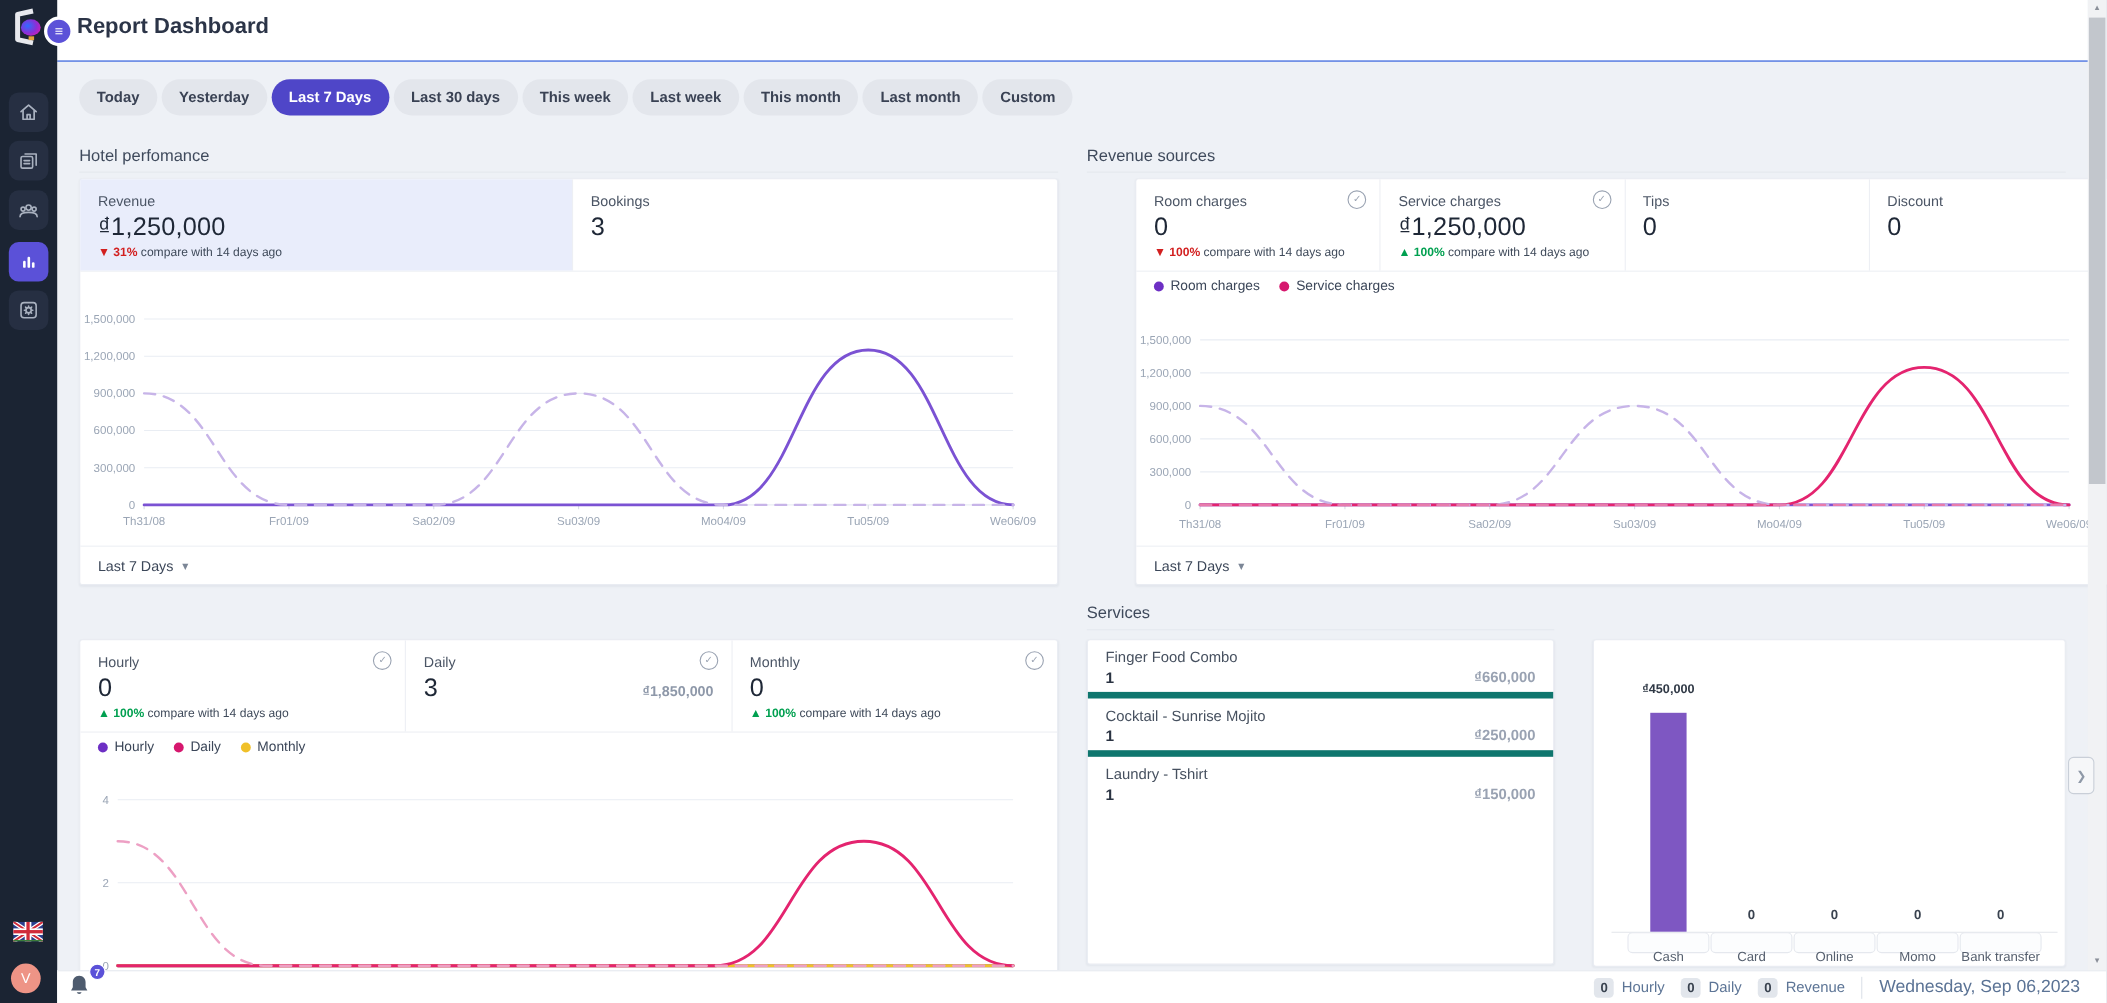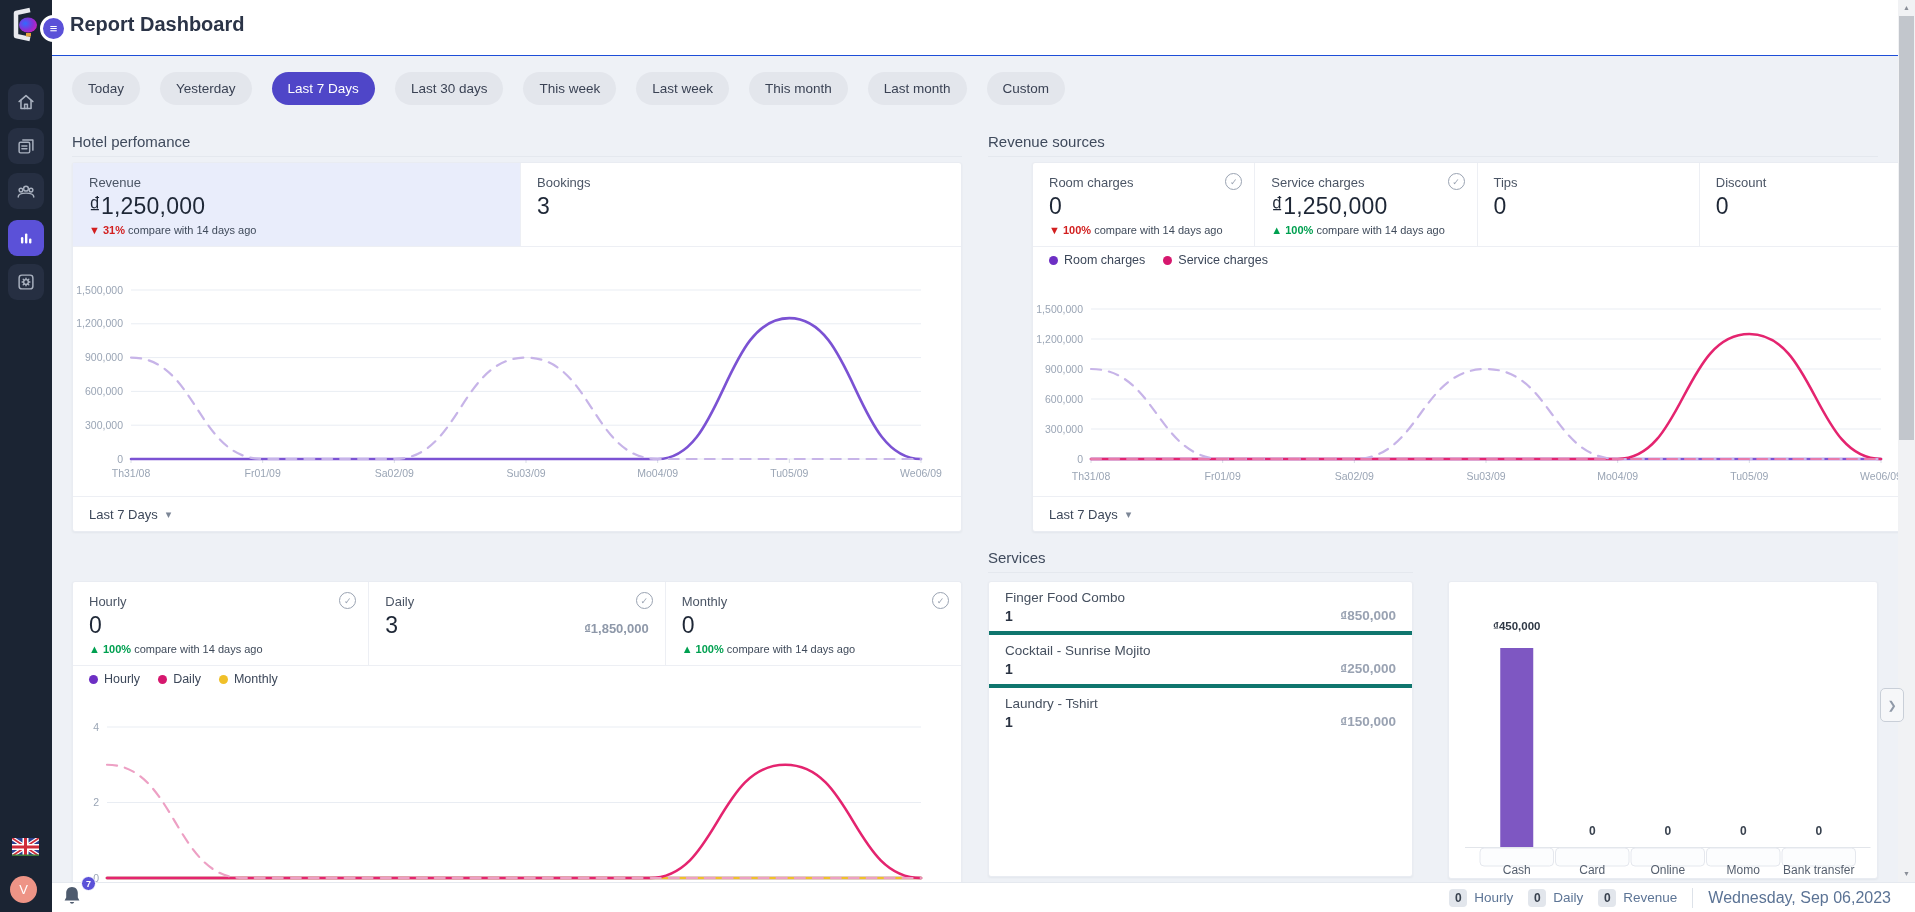--- a/index.html
+++ b/index.html
@@ -49,7 +49,7 @@
   .bb-divider{ width:1px; height:20px; background:#dde2e9; }
   .bb-date{ color:#5b7395; font-size:16px; }
   
-  .chips{ position:absolute; left:72px; top:72px; display:flex; gap:20px; z-index:5; }
+  .chips{ position:absolute; left:72px; top:72px; display:flex; gap:4px; z-index:5;font-weight:bold; }
   .chip{ height:33px; line-height:33px; padding:0 16px; border-radius:17px; background:#e3e6ec; color:#3a4254; font-size:13.5px; cursor:pointer; white-space:nowrap; }
   .chip.active{ background:#4f46c8; color:#fff; }
   

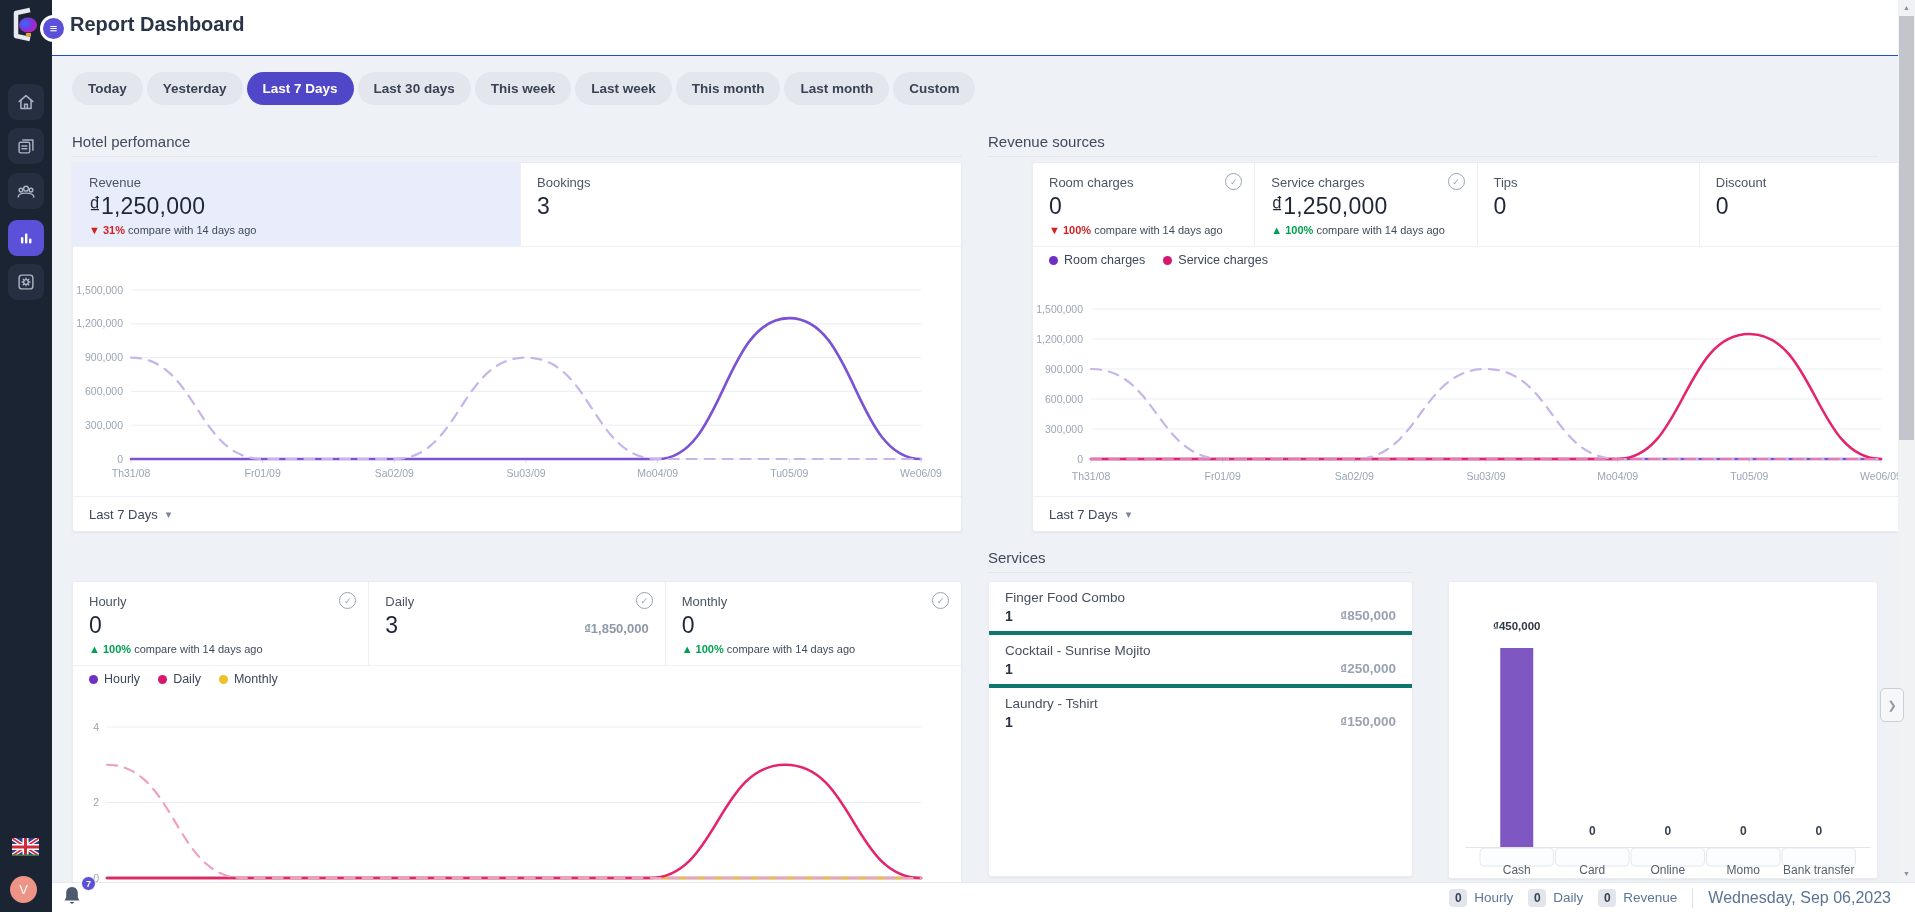--- a/index.html
+++ b/index.html
@@ -83,7 +83,7 @@
   .caret{ margin-left:8px; color:#7c8696; font-size:11px; }
   .period-select{ display:flex; align-items:center; cursor:pointer; }
   
-  .service-item{ height:53px; padding:8px 16px 0; border-bottom:4px solid #0f766e; }
+  .service-item{ height:53px; padding:8px 16px 0; border-bottom:6px solid #0f766e; }
   .service-item:last-child{ border-bottom:none; }
   .service-name{ font-size:13.5px; color:#46505f; }
   .service-row{ display:flex; justify-content:space-between; margin-top:3px; }

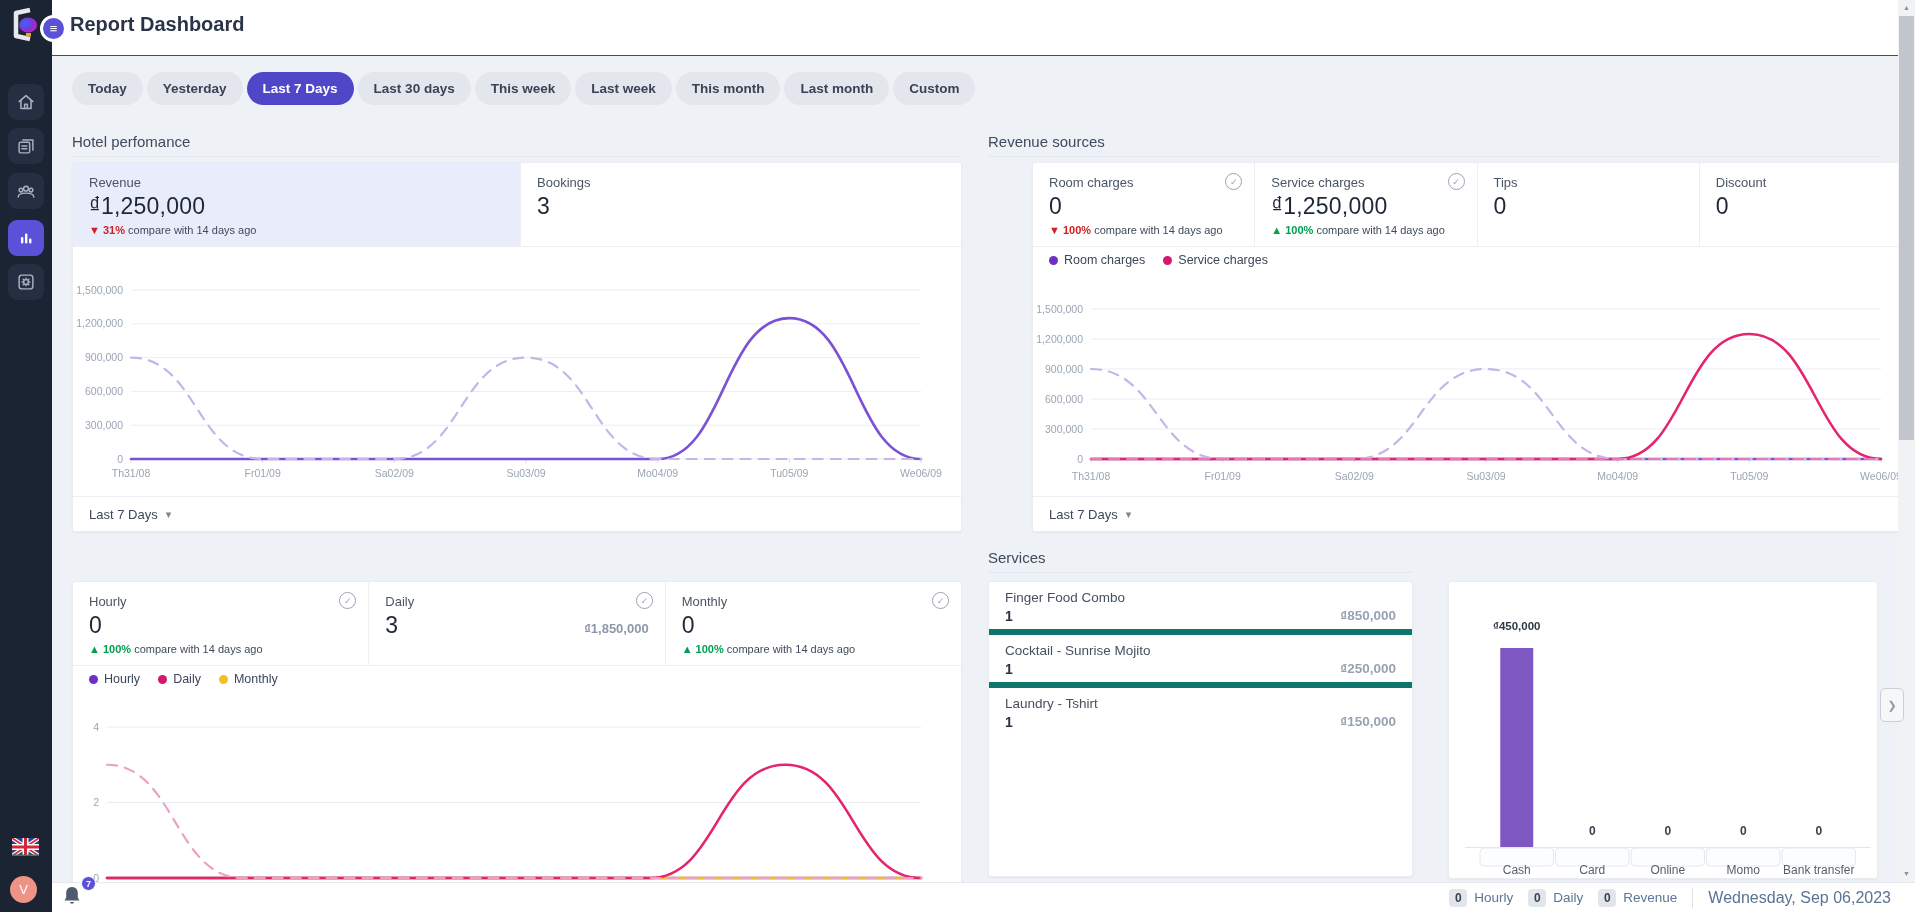--- a/index.html
+++ b/index.html
@@ -391,7 +391,7 @@
           <div class="service-name">Finger Food Combo</div>
           <div class="service-row">
             <span class="service-qty">1</span>
-            <span class="service-amount">₫850,000</span>
+            <span class="service-amount">₫660,000</span>
           </div>
         </div>
         <div class="service-item">

